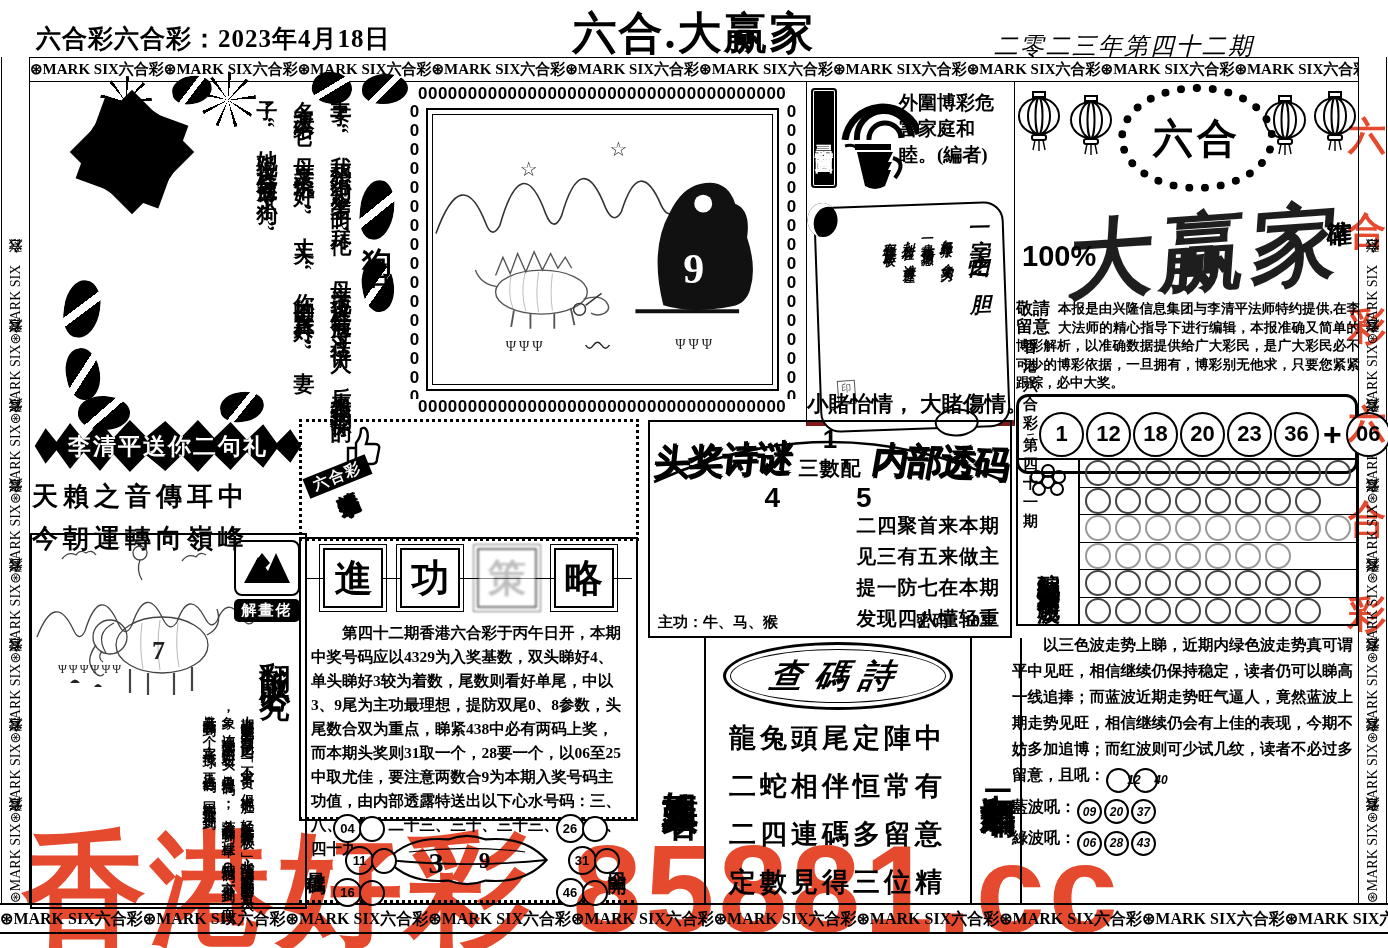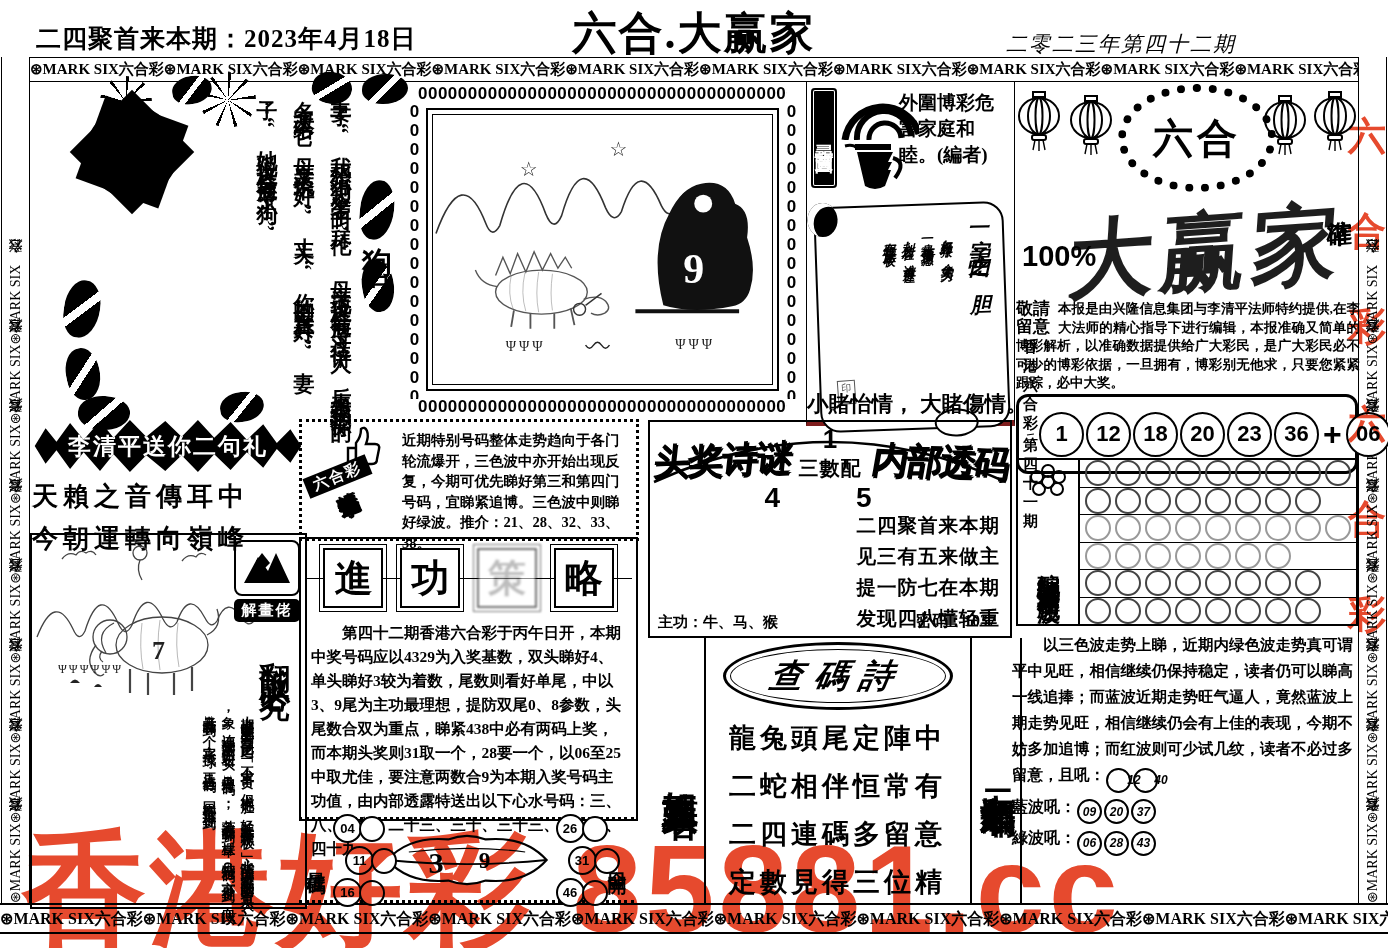--- a/index.html
+++ b/index.html
@@ -193,7 +193,7 @@
 
 <div id="page">
 
-  <div class="abs hdr-date"><span>二四聚首来本期：</span><span>2023年4月18日</span></div>
+  <div class="abs hdr-date"><span>六合彩六合彩：</span><span>2023年4月18日</span></div>
   <div class="abs hdr-title">六合.大赢家</div>
   <div class="abs hdr-issue">二零二三年第四十二期</div>
 

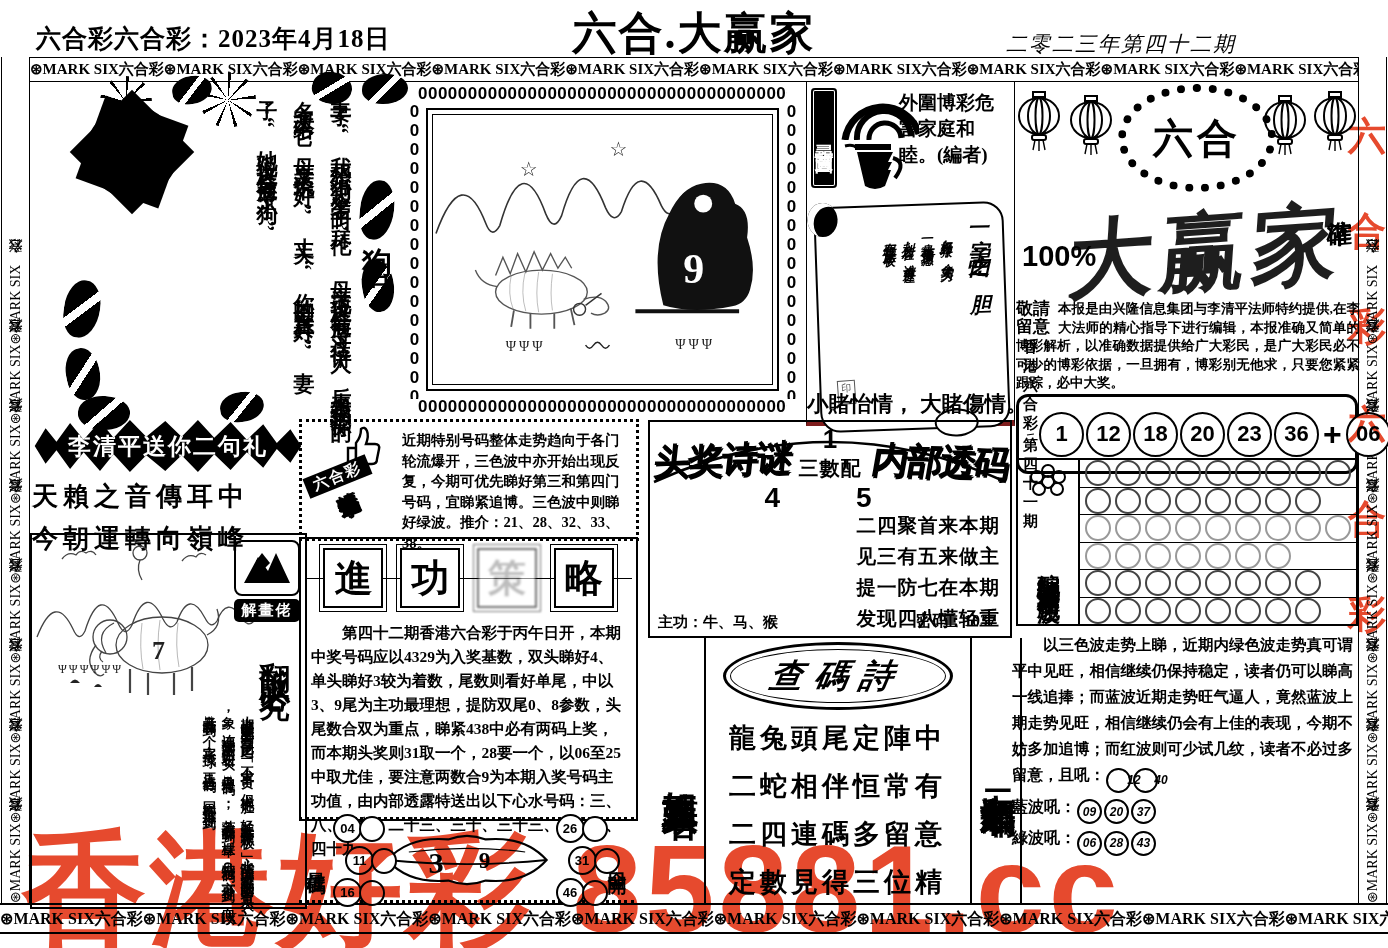--- a/index.html
+++ b/index.html
@@ -11,7 +11,7 @@
   
   .hdr-date{left:36px;top:22px;font-size:25px;font-weight:900;letter-spacing:1px;}
   .hdr-title{left:50%;top:4px;transform:translateX(-50%);font-size:44px;font-weight:900;letter-spacing:2px;white-space:nowrap;}
-  .hdr-issue{right:152px;top:30px;font-size:21px;letter-spacing:2px;font-style:italic;}
+  .hdr-issue{right:134px;top:30px;font-size:24px;letter-spacing:2px;font-style:italic;}
 
   
   .strip{overflow:hidden;white-space:nowrap;font-weight:bold;font-size:15px;}

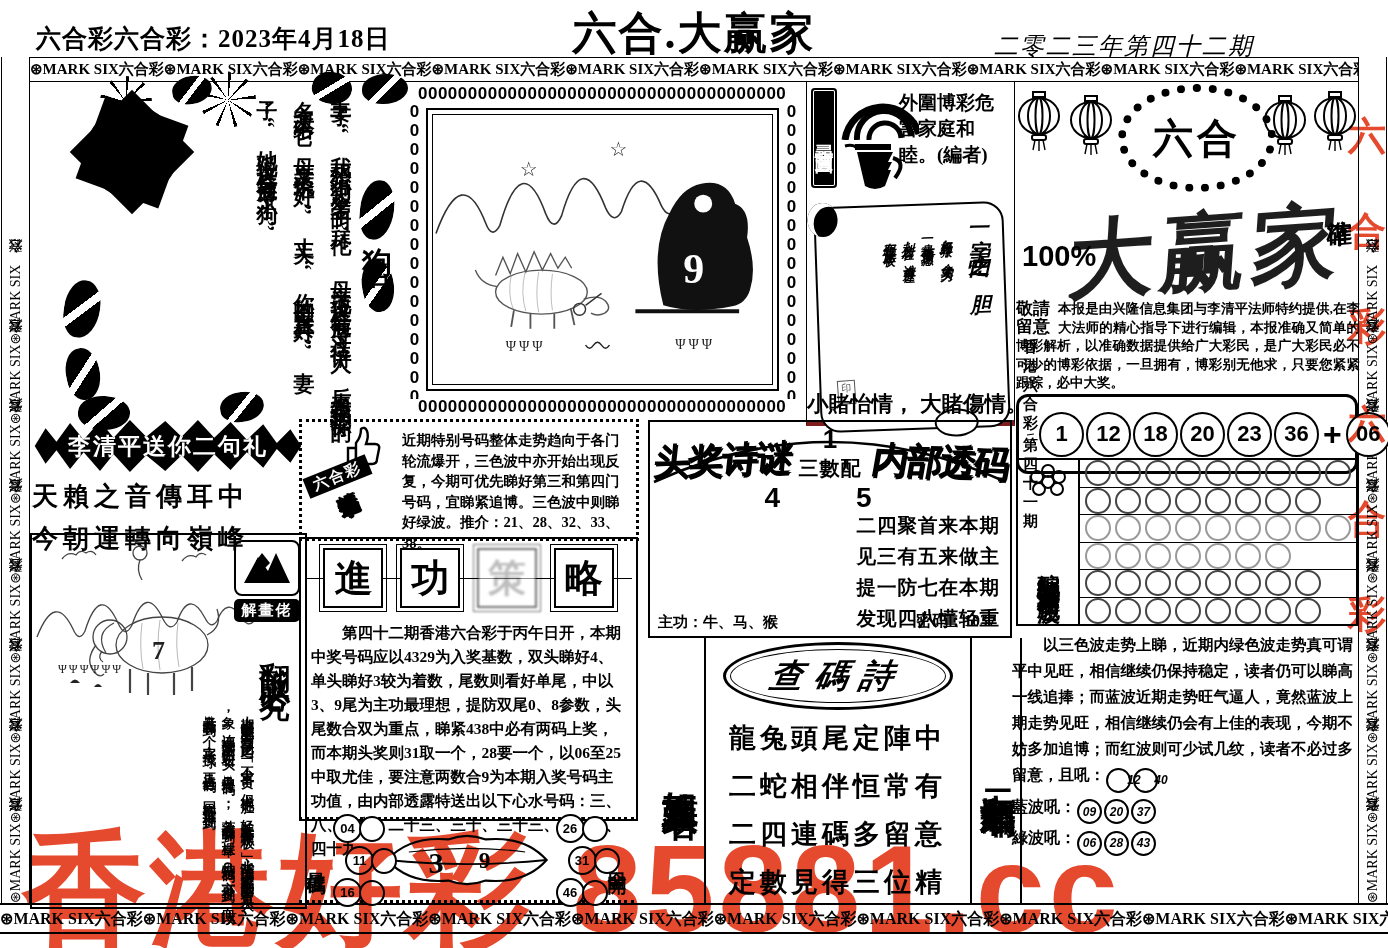--- a/index.html
+++ b/index.html
@@ -504,7 +504,6 @@
       <span class="badge-ribbon">六合彩</span>
       <span class="badge-main">特碼追擊</span>
     </div>
-    <div class="special-body">近期特别号码整体走势趋向于各门轮流爆开，三色波中亦开始出现反复，今期可优先睇好第三和第四门号码，宜睇紧追博。三色波中则睇好绿波。推介：21、28、32、33、38。</div>
   </div>
 
   <div class="abs strategy">

